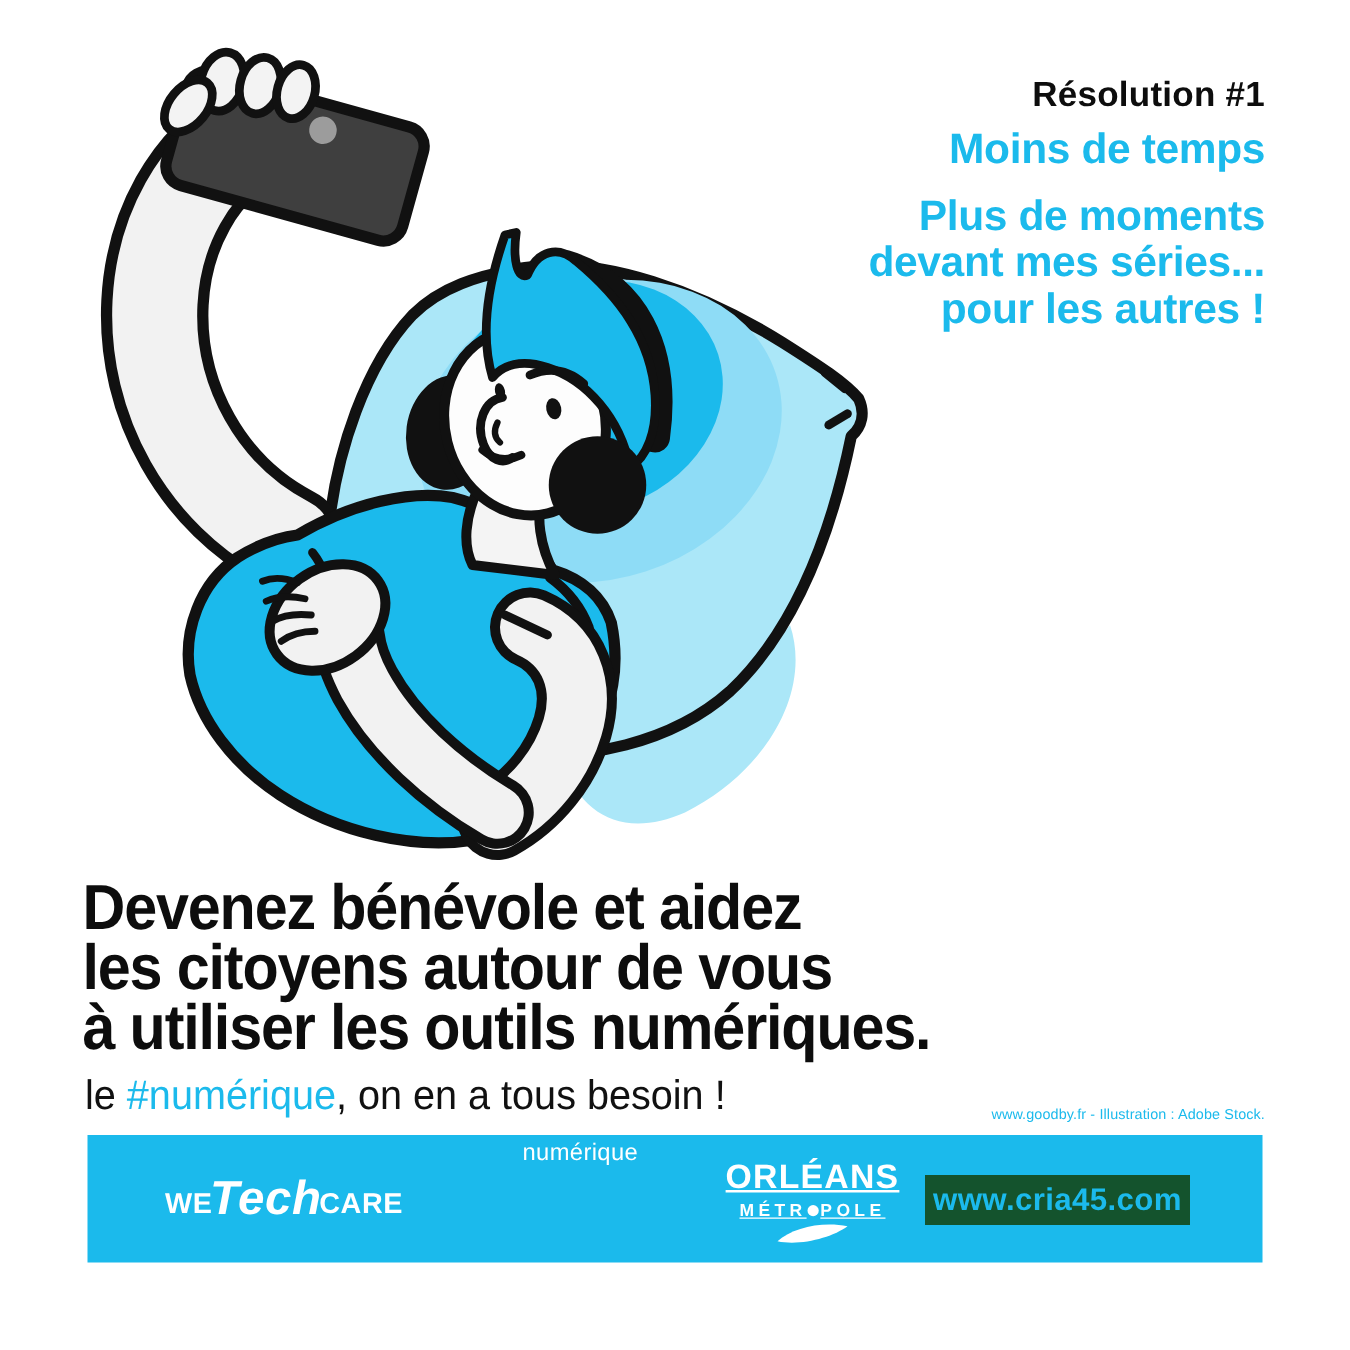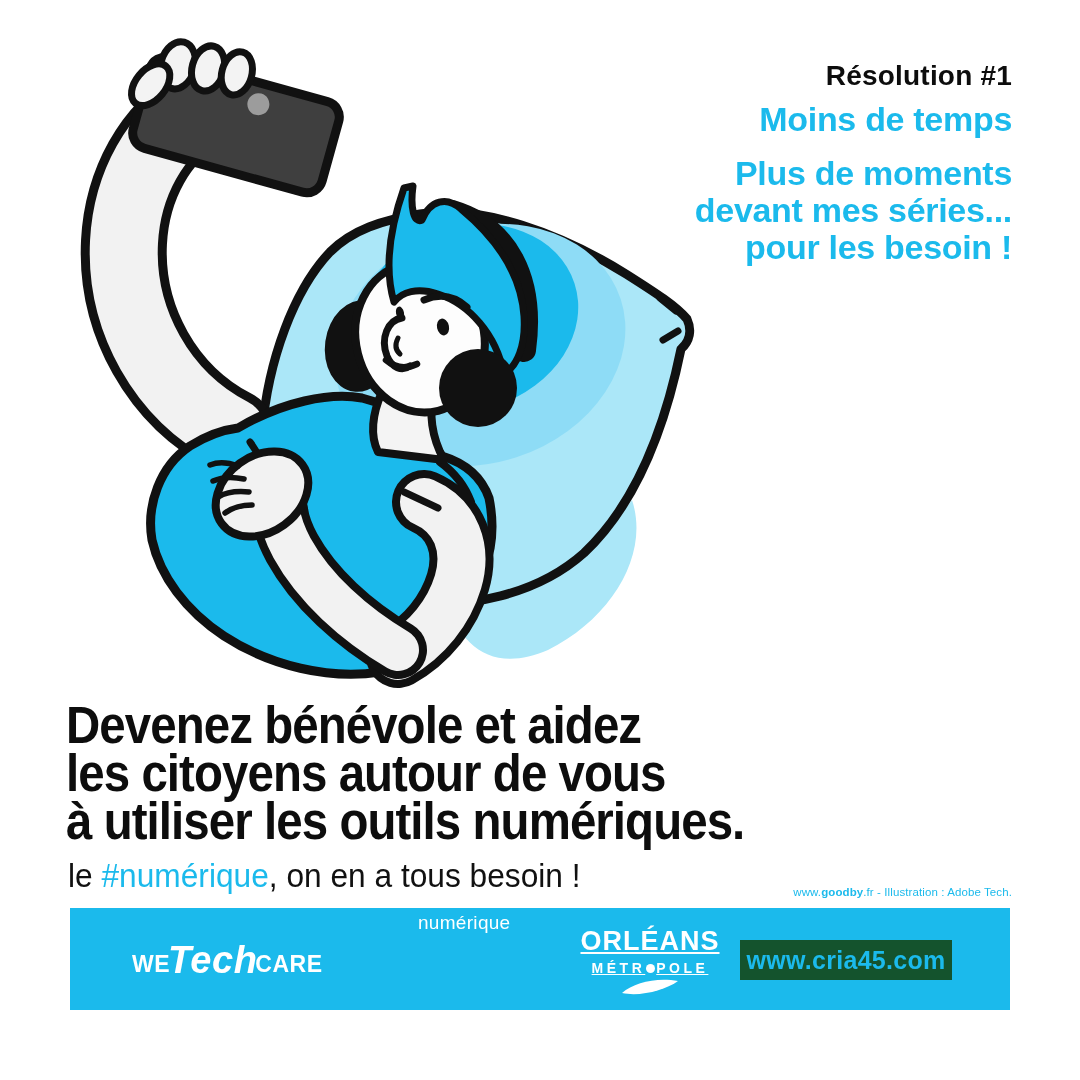--- a/index.html
+++ b/index.html
@@ -121,7 +121,7 @@
     <div class="res-line">Moins de temps</div>
     <div class="res-line res-gap">Plus de moments</div>
     <div class="res-line">devant mes séries...</div>
-    <div class="res-line">pour les besoin !</div>
+    <div class="res-line">pour les autres !</div>
   </div>
 
   <div class="headline-line hl1">Devenez bénévole et aidez</div>

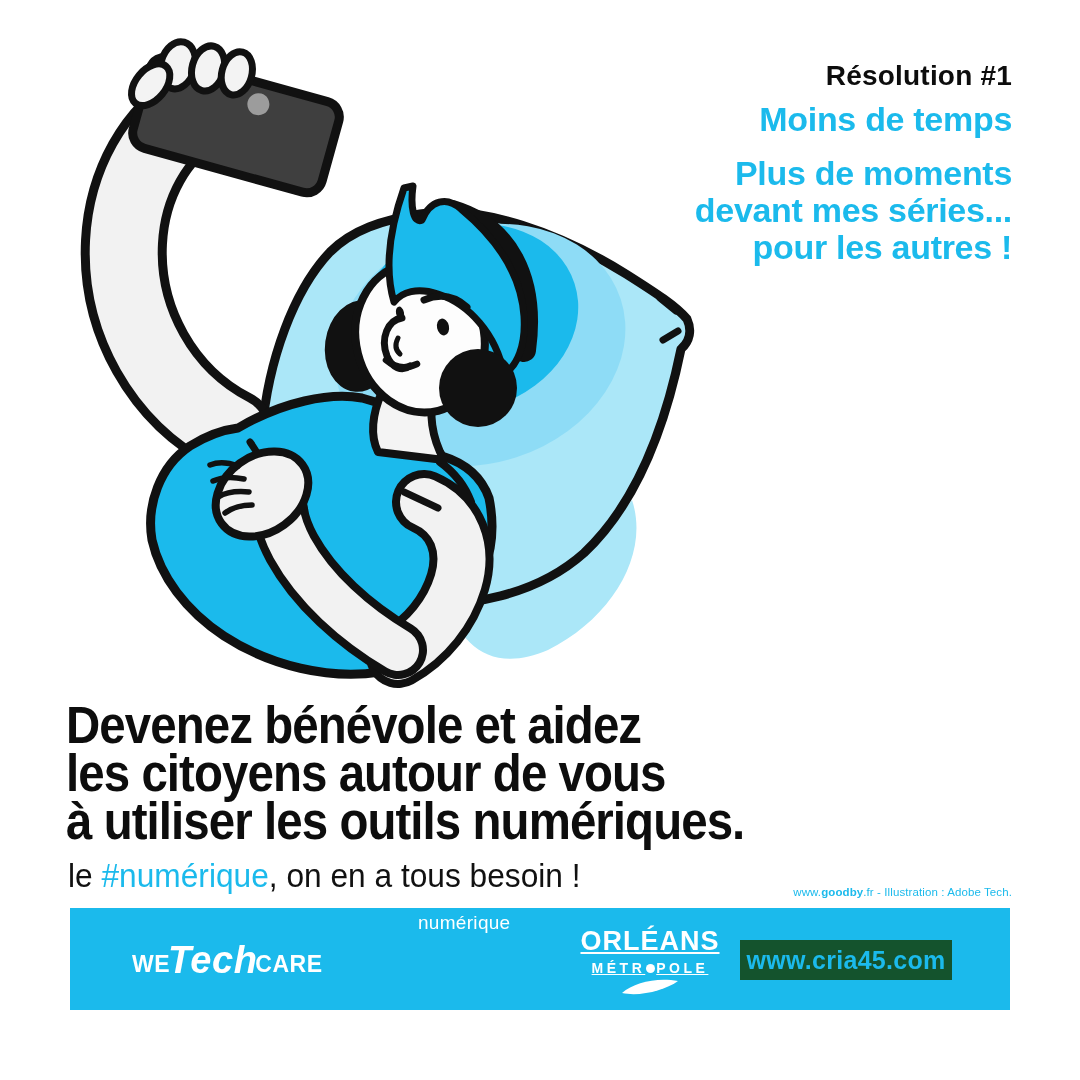--- a/index.html
+++ b/index.html
@@ -28,7 +28,7 @@
   .subline .tag{color:var(--cyan);}
   
   .credit{position:absolute;right:68px;top:886px;font-size:11.5px;color:var(--cyan);letter-spacing:.1px;}
-  .credit b{font-weight:700;}
+  .credit b{font-weight:400;}
   
   .bar{position:absolute;left:70px;top:908px;width:940px;height:102px;background:var(--cyan);}
   .wtc{position:absolute;left:62px;top:50%;transform:translateY(-50%);color:#fff;white-space:nowrap;}

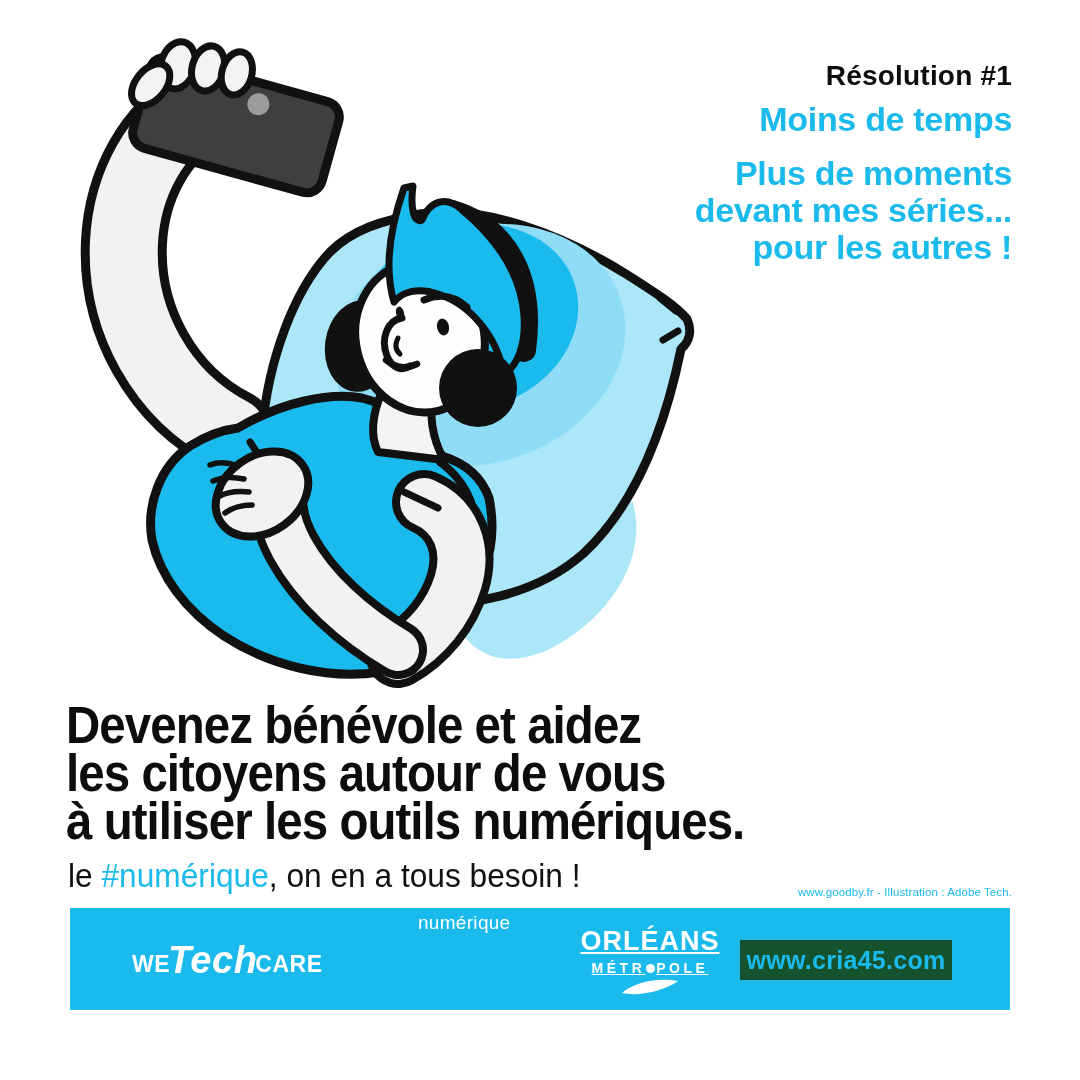--- a/index.html
+++ b/index.html
@@ -130,7 +130,7 @@
 
   <div class="subline"><span>le </span><span class="tag">#numérique</span><span>, on en a tous besoin !</span></div>
 
-  <div class="credit"><span>www.</span><b>goodby</b><span>.fr - Illustration : Adobe Tech.</span></div>
+  <div class="credit"><span>www.</span><b>goodby</b><span>.fr - Illustration : Adobe Stock.</span></div>
 
   <div class="bar">
 

